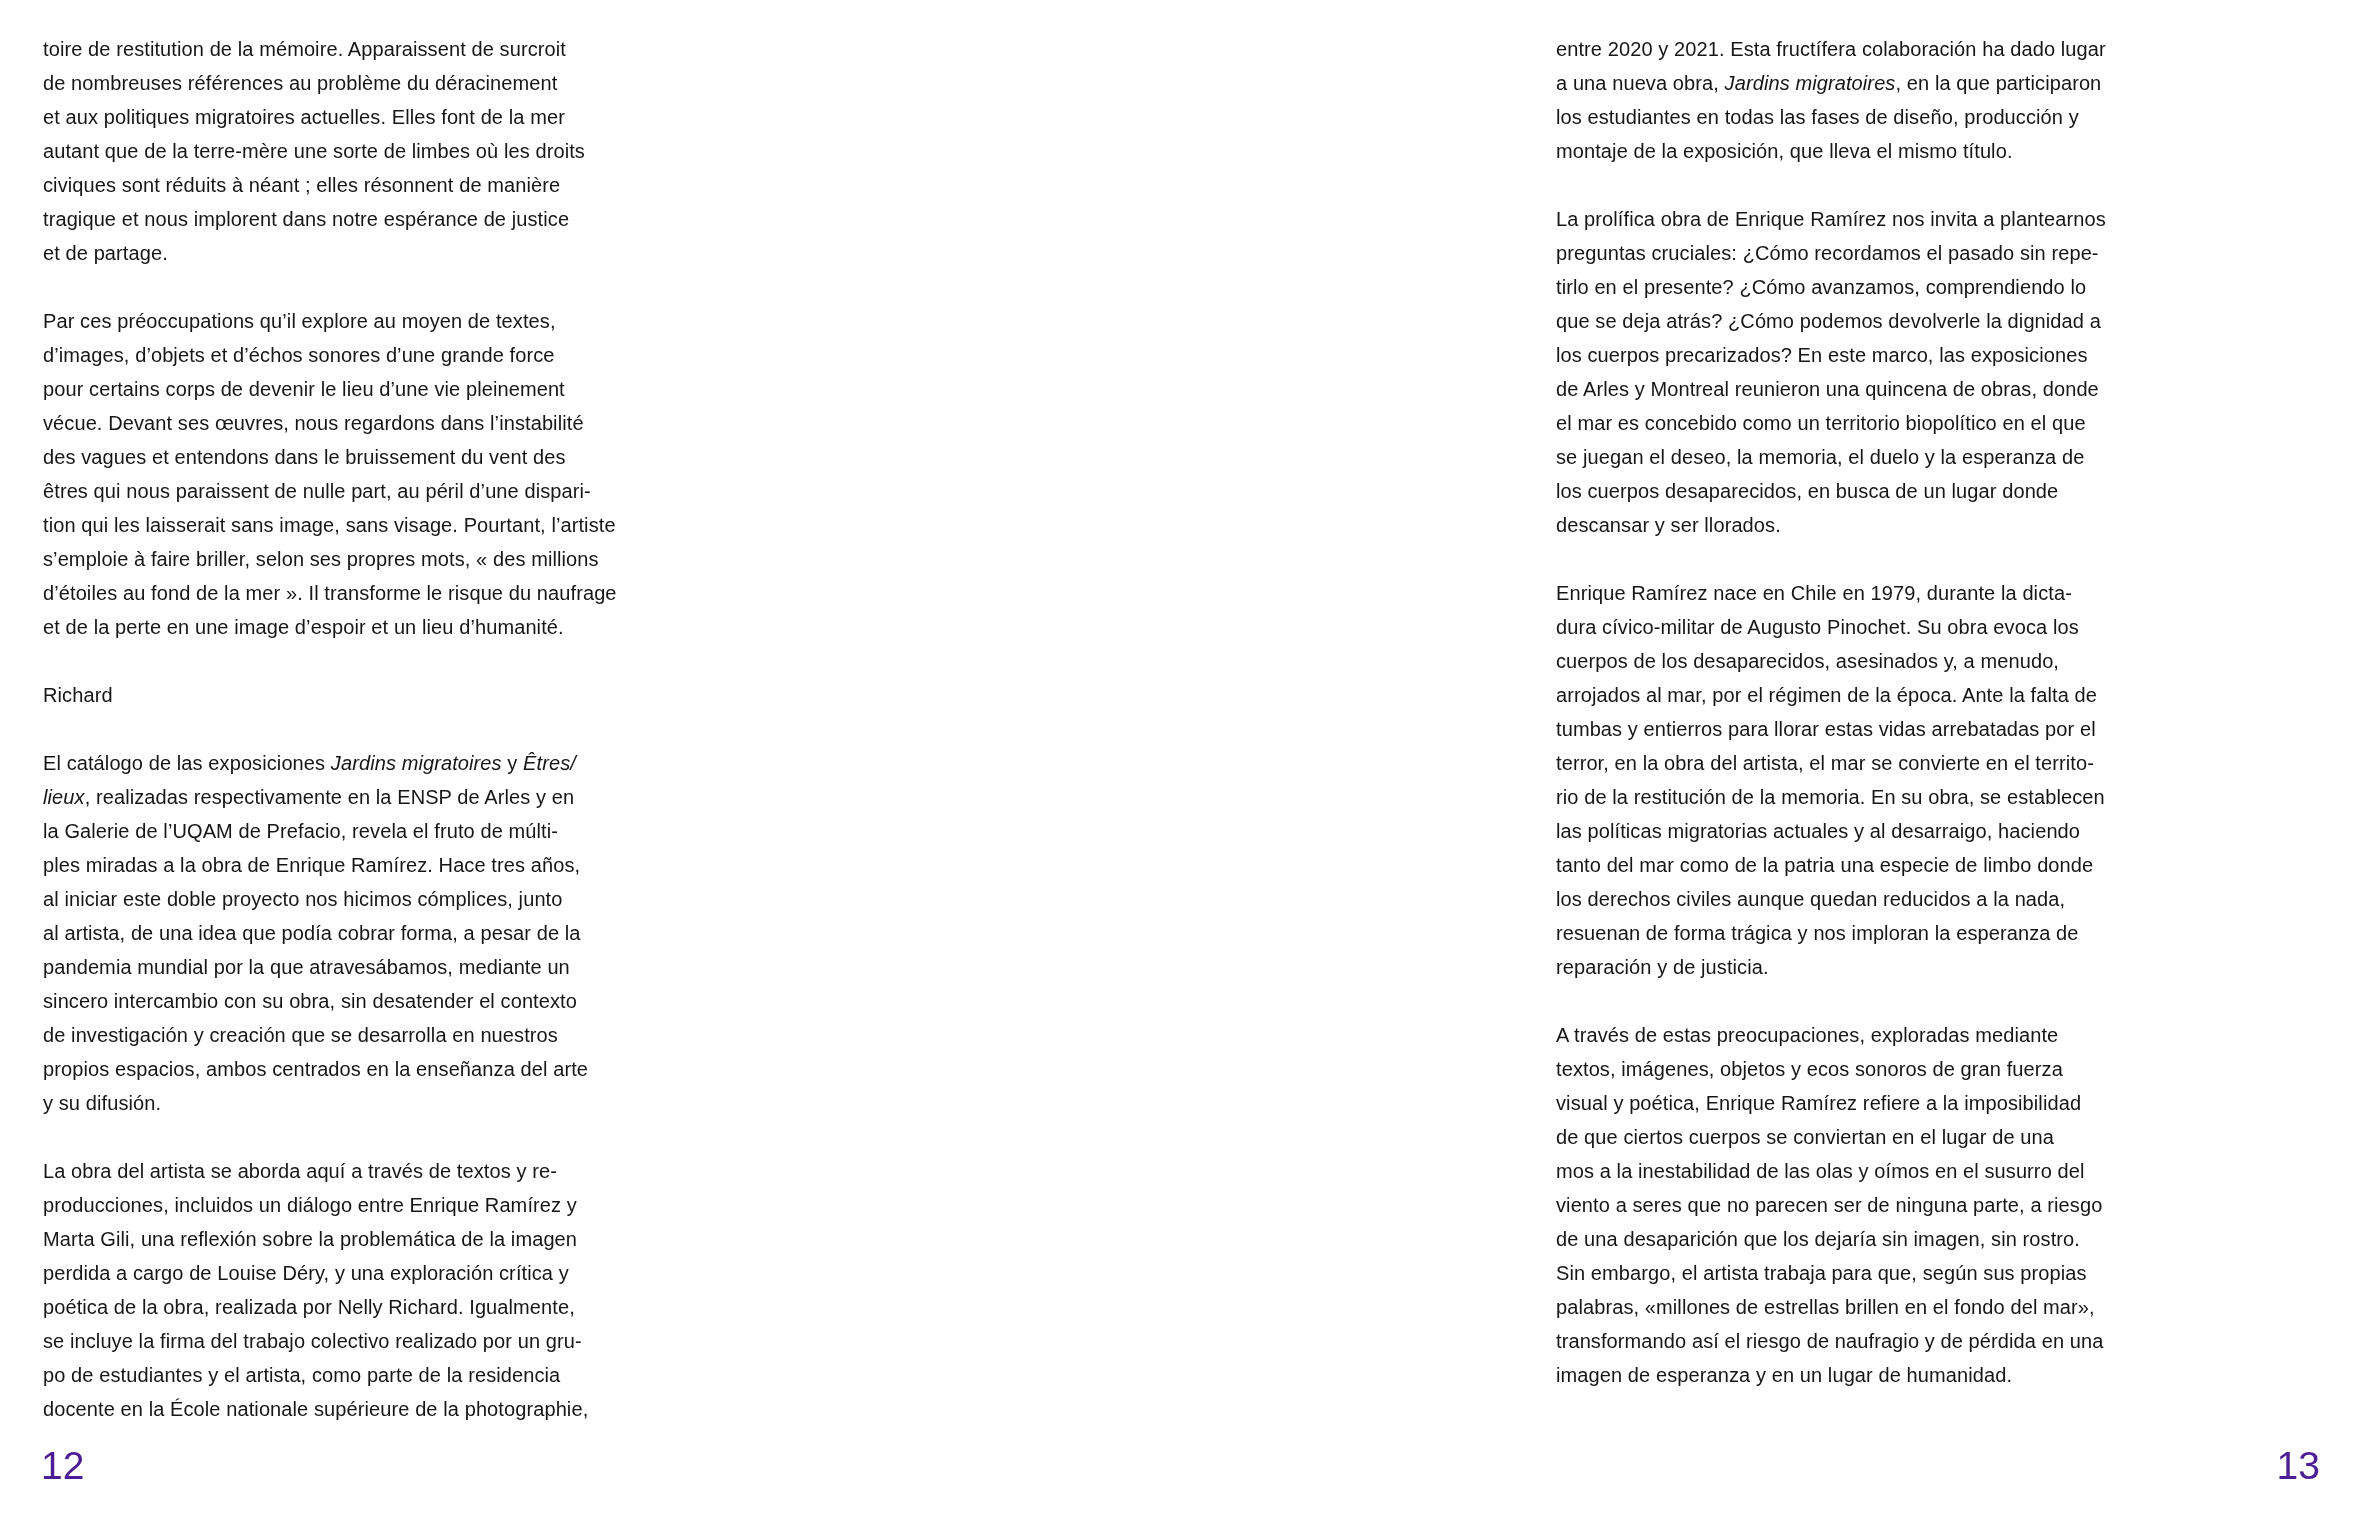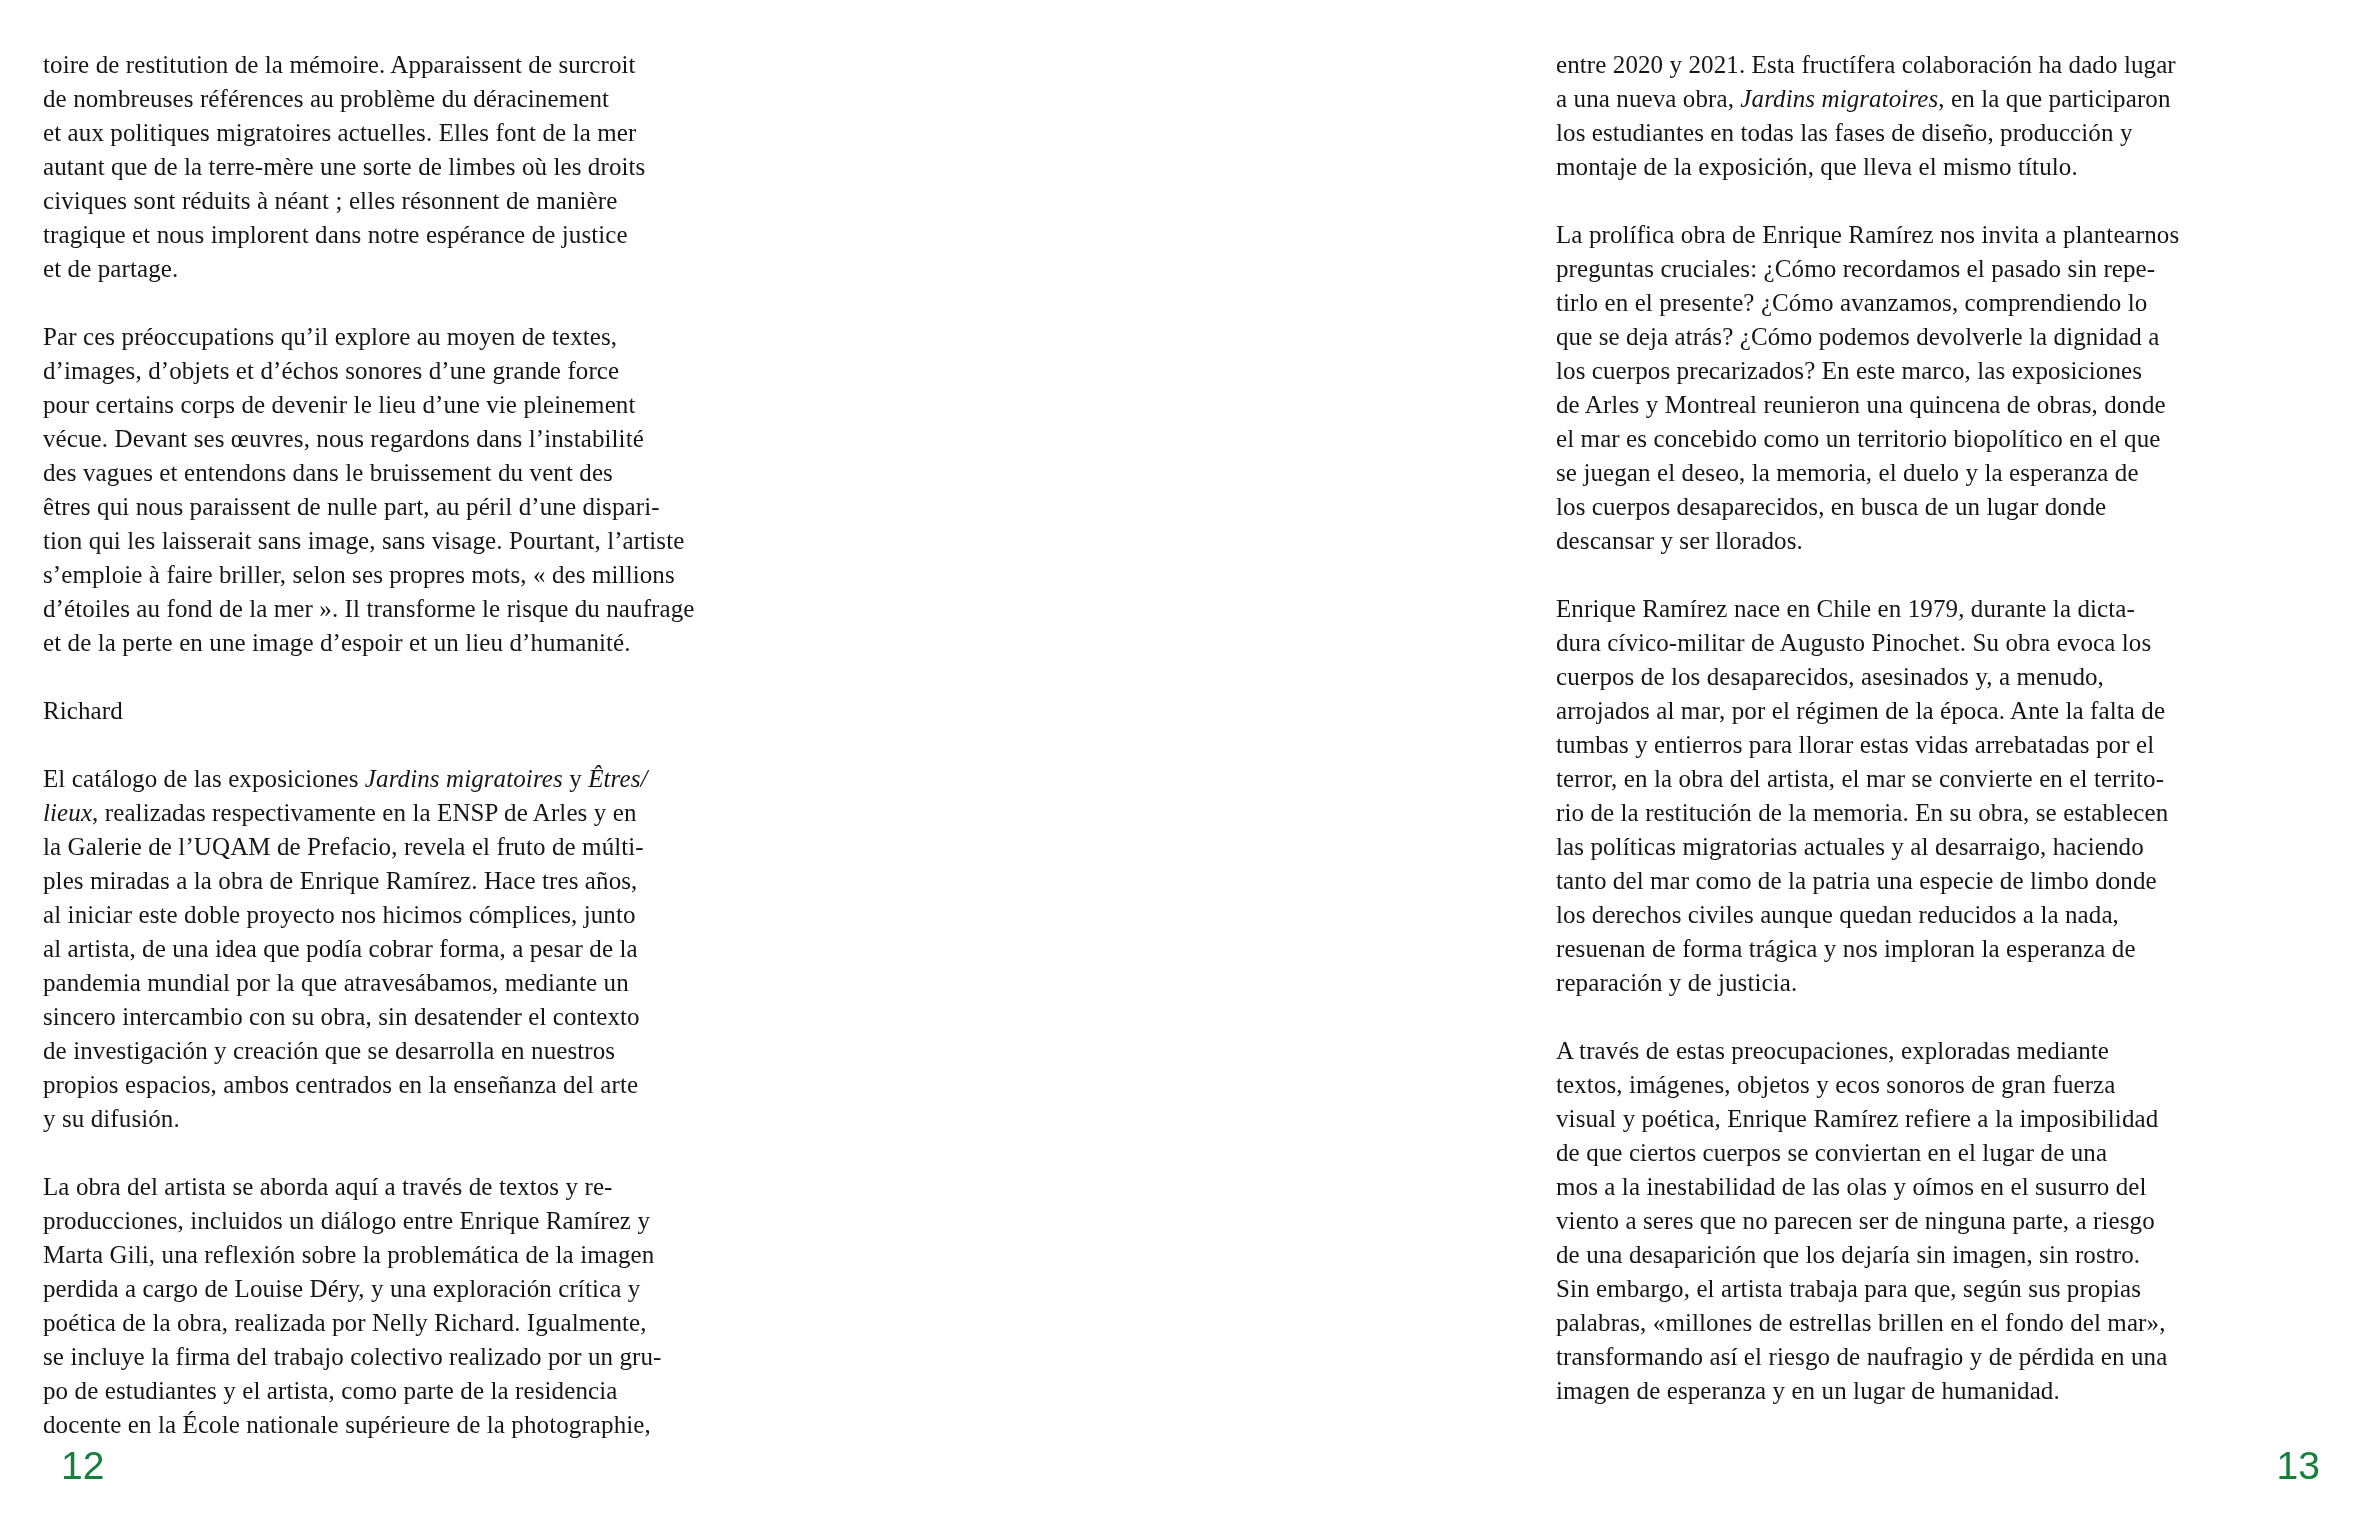--- a/index.html
+++ b/index.html
@@ -18,12 +18,11 @@
   }
   .text-col {
     position: absolute;
-    top: 48px;
+    top: 32px;
     width: 816px;
-    font-size: 25px;
+    font-size: 20px;
     line-height: 34px;
     letter-spacing: 0.1px;
-    font-family: Liberation Serif, serif;
   }
   #left-col  { left: 43px;  }
   #right-col { left: 1556px; }

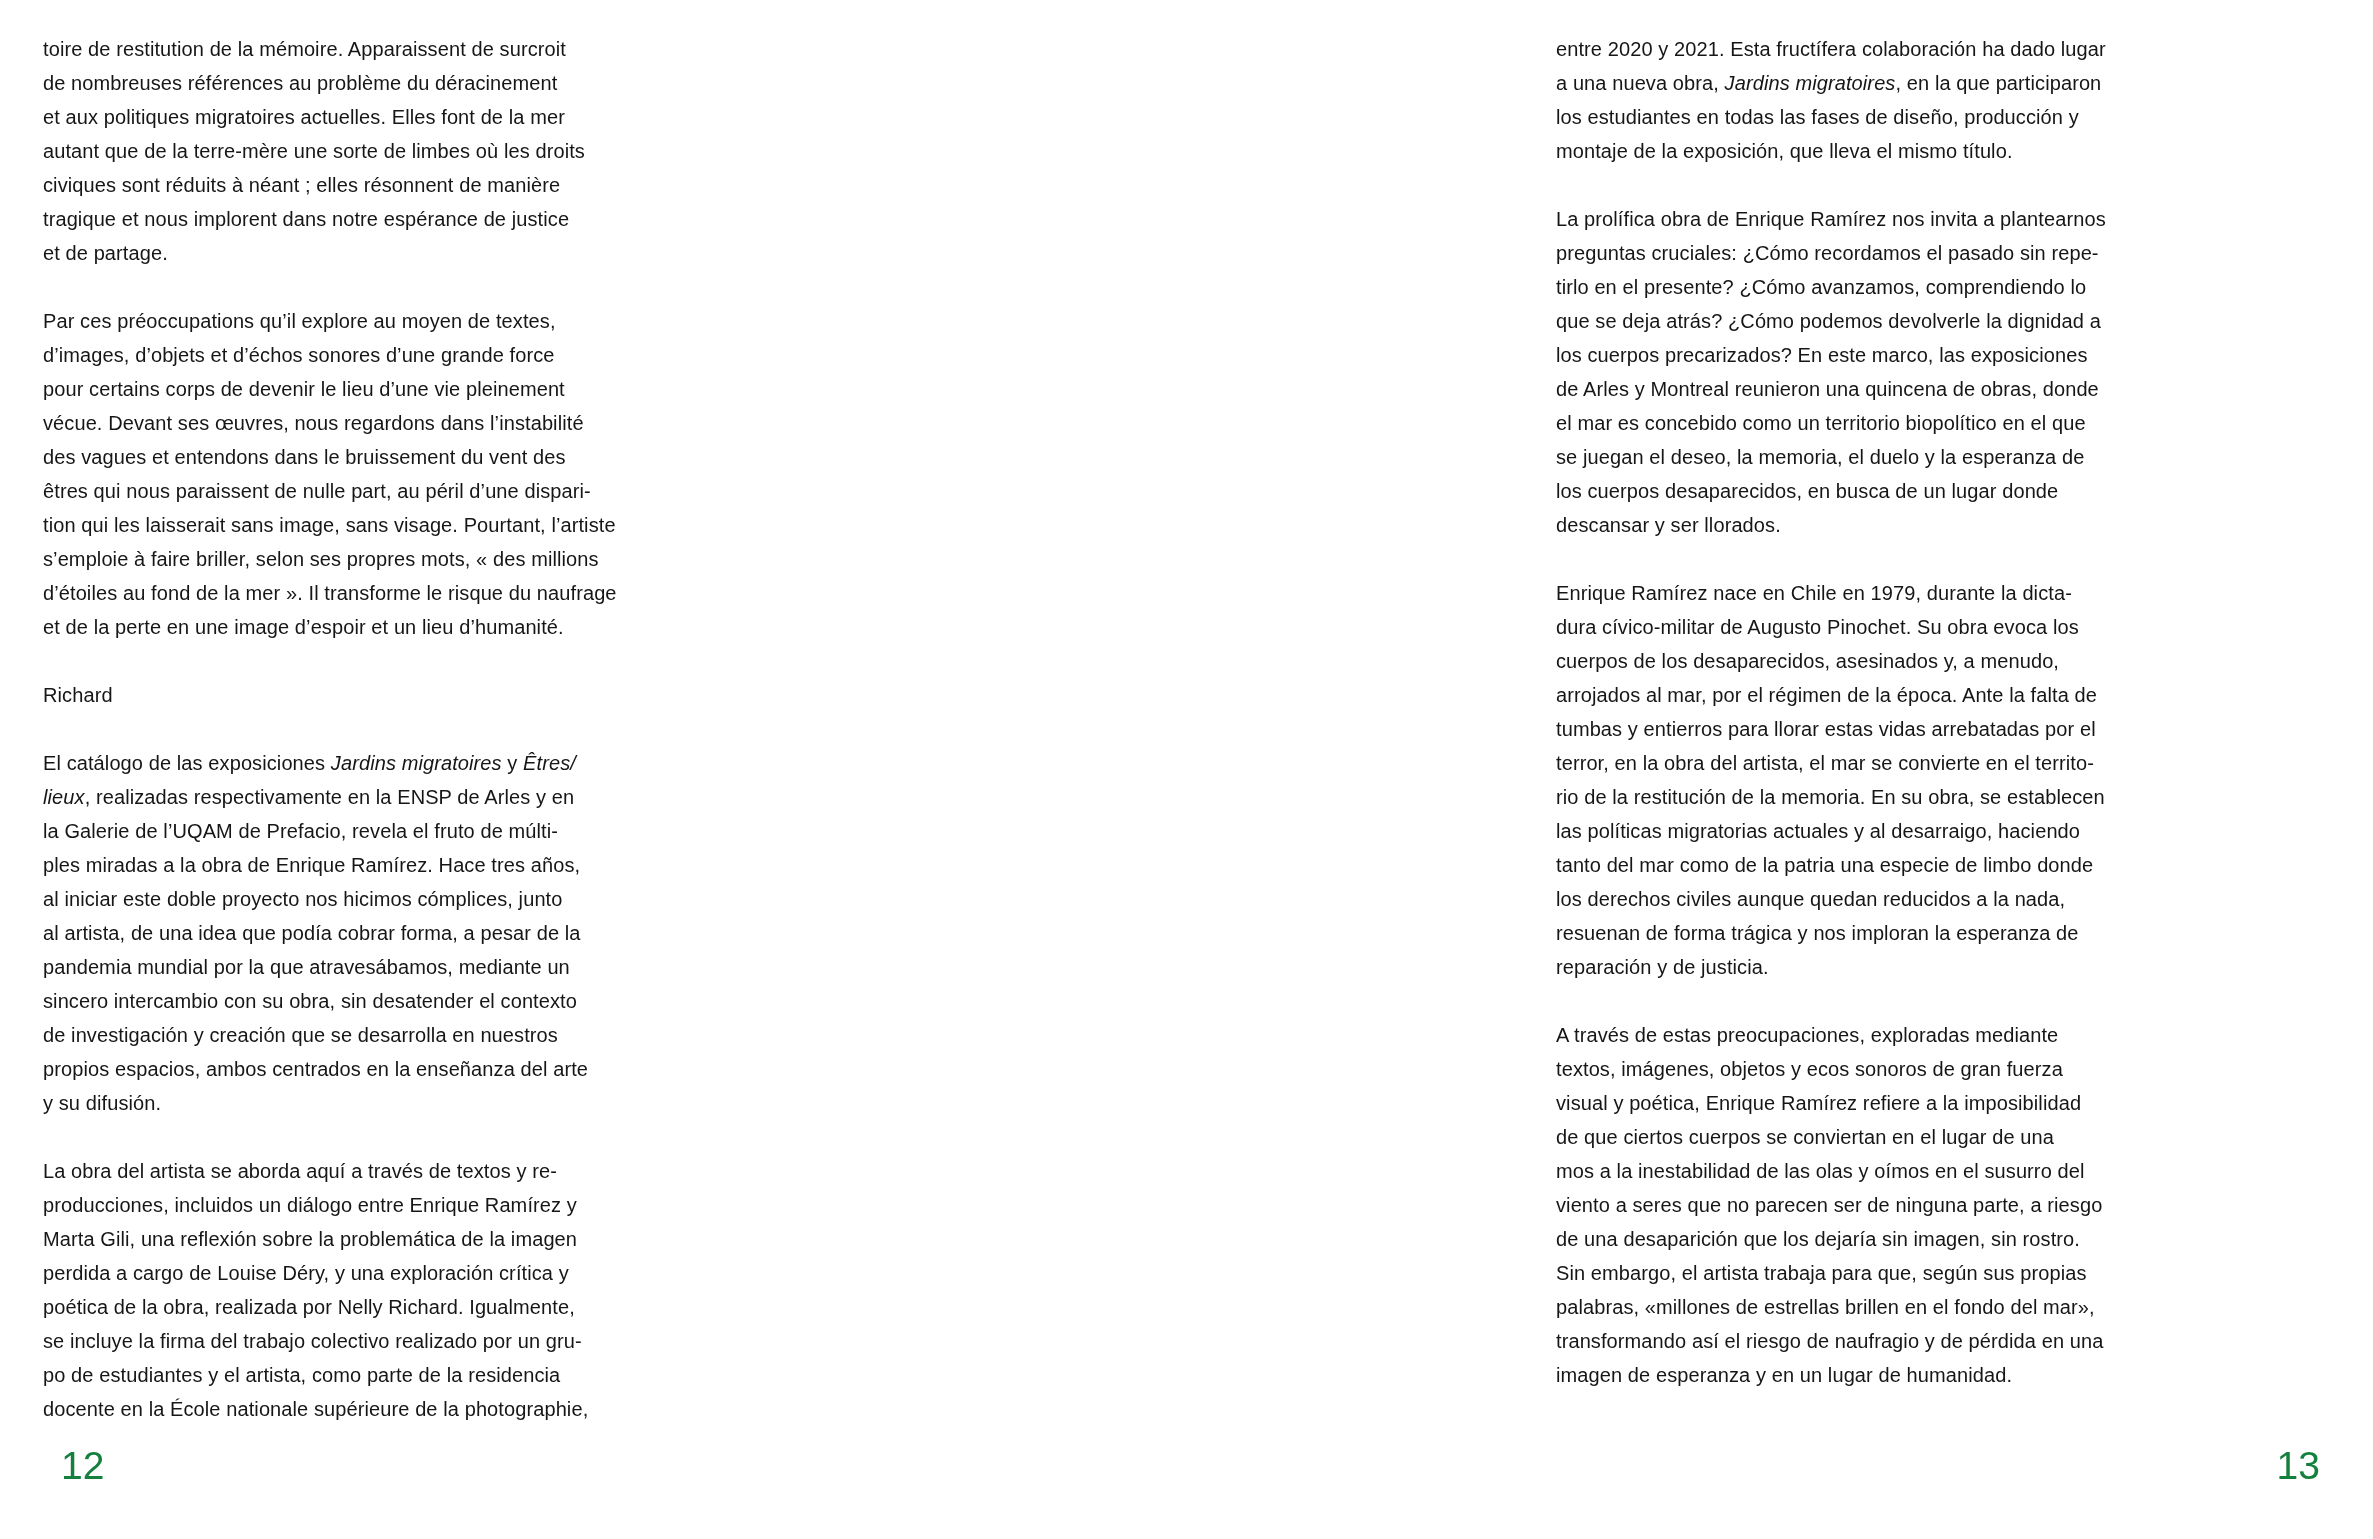--- a/index.html
+++ b/index.html
@@ -36,8 +36,7 @@
     font-size: 39px;
     line-height: 42px;
     font-weight: 400;
-    color: #15803d;
-    margin-left: 20px;
+    color: #4c1d95;
   }
   #pn-left  { left: 41px; }
   #pn-right { right: 53px; text-align: right; }

